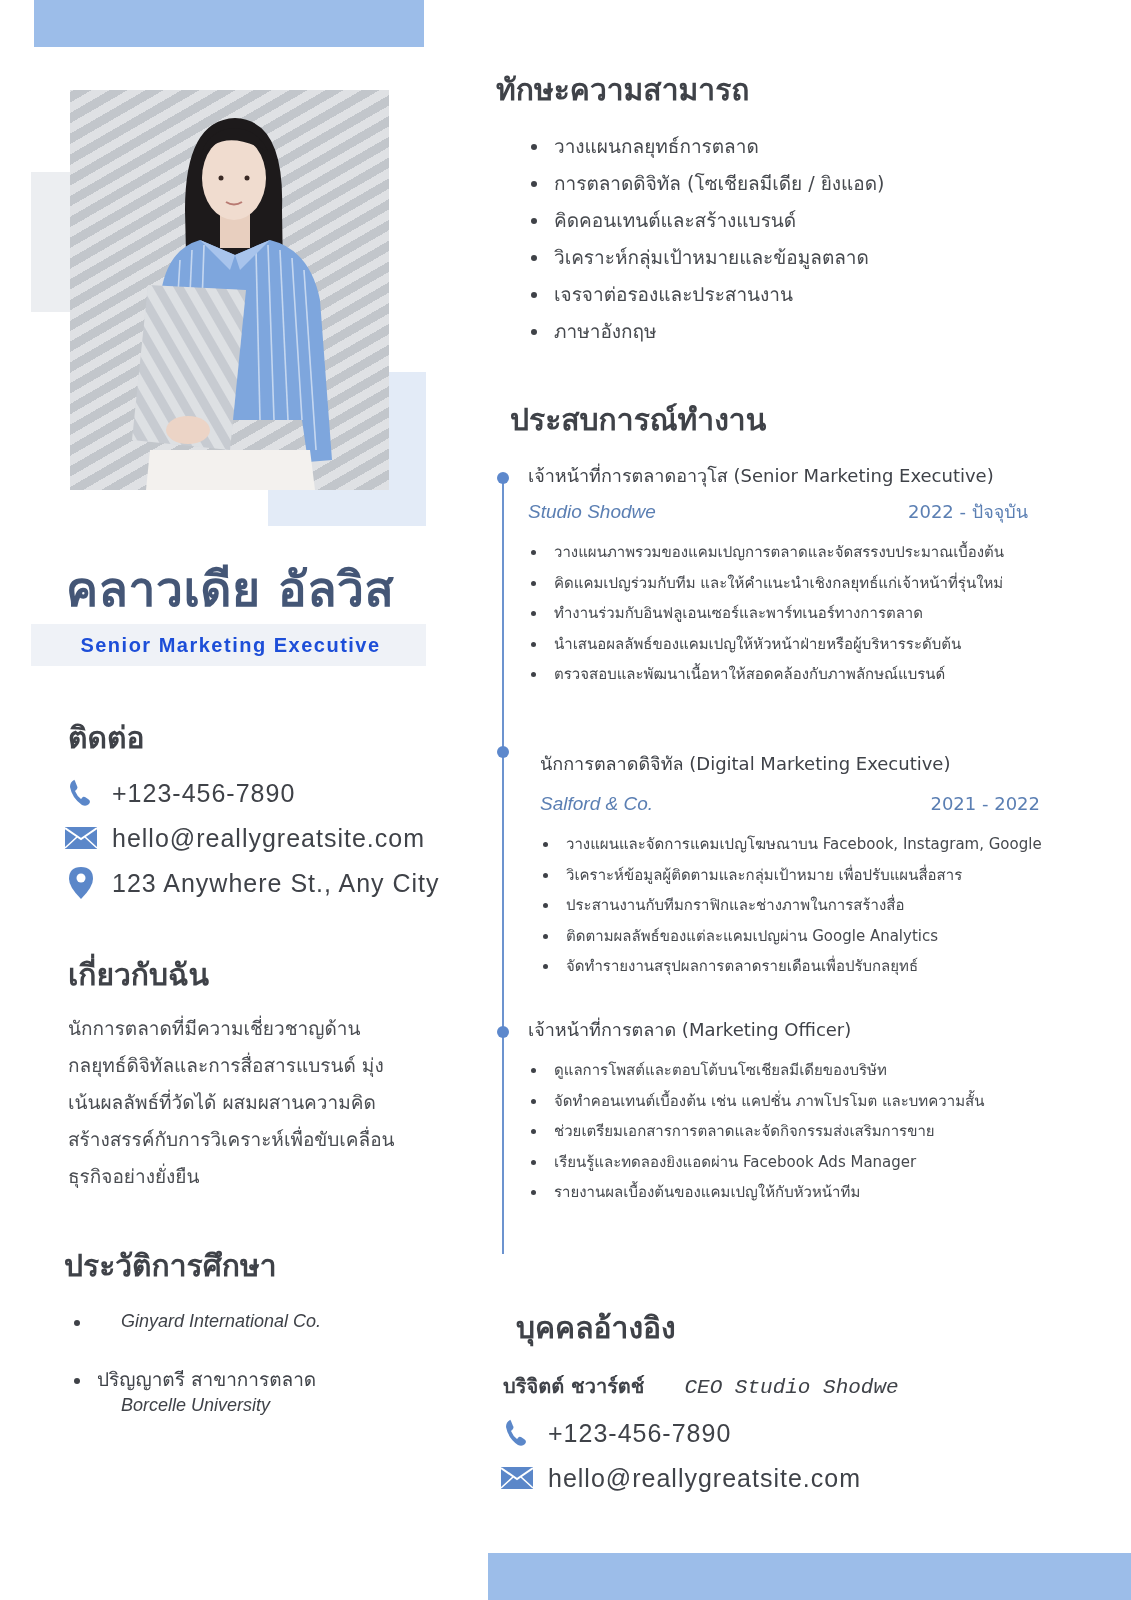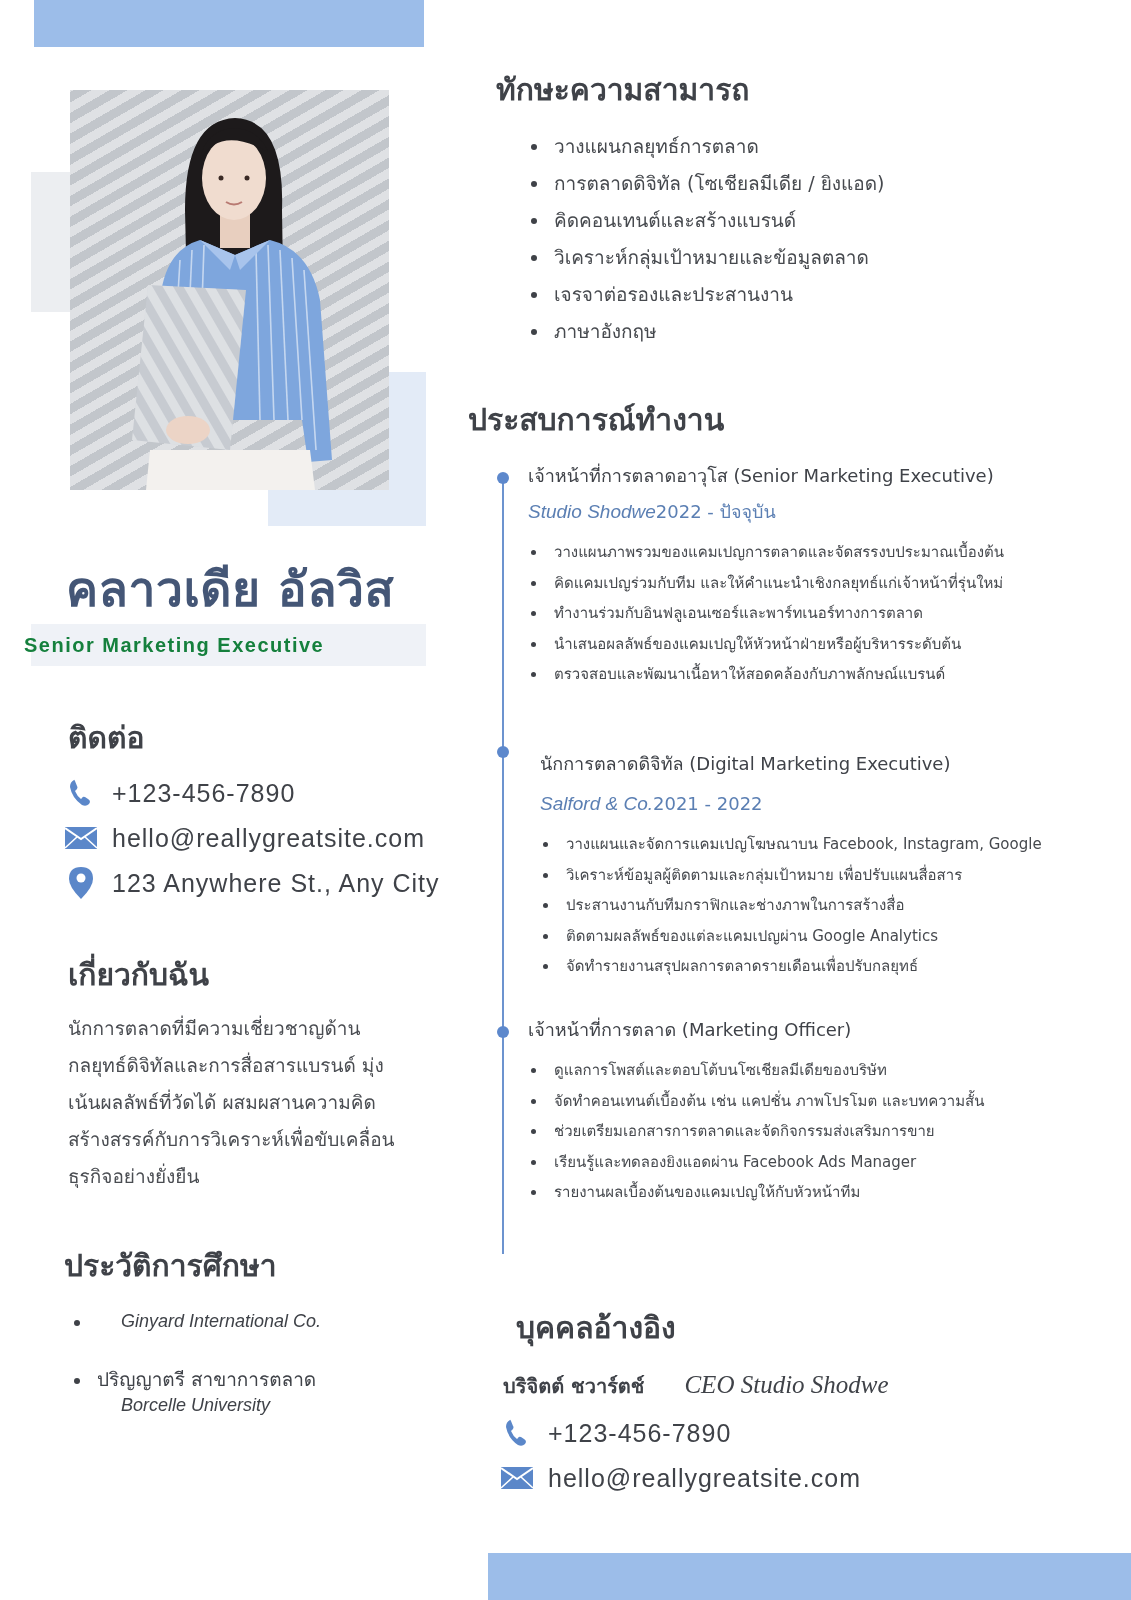--- a/index.html
+++ b/index.html
@@ -170,7 +170,7 @@
   <li>ภาษาอังกฤษ</li>
 </ul>
 
-<div class="abs section-h" style="left:468px; top:400px;">ประสบการณ์ทำงาน</div>
+<div class="abs section-h" style="left:510px; top:400px;">ประสบการณ์ทำงาน</div>
 <div class="abs tl-line"></div>
 <div class="abs tl-dot" style="left:497px; top:472px;"></div>
 <div class="abs tl-dot" style="left:497px; top:746px;"></div>

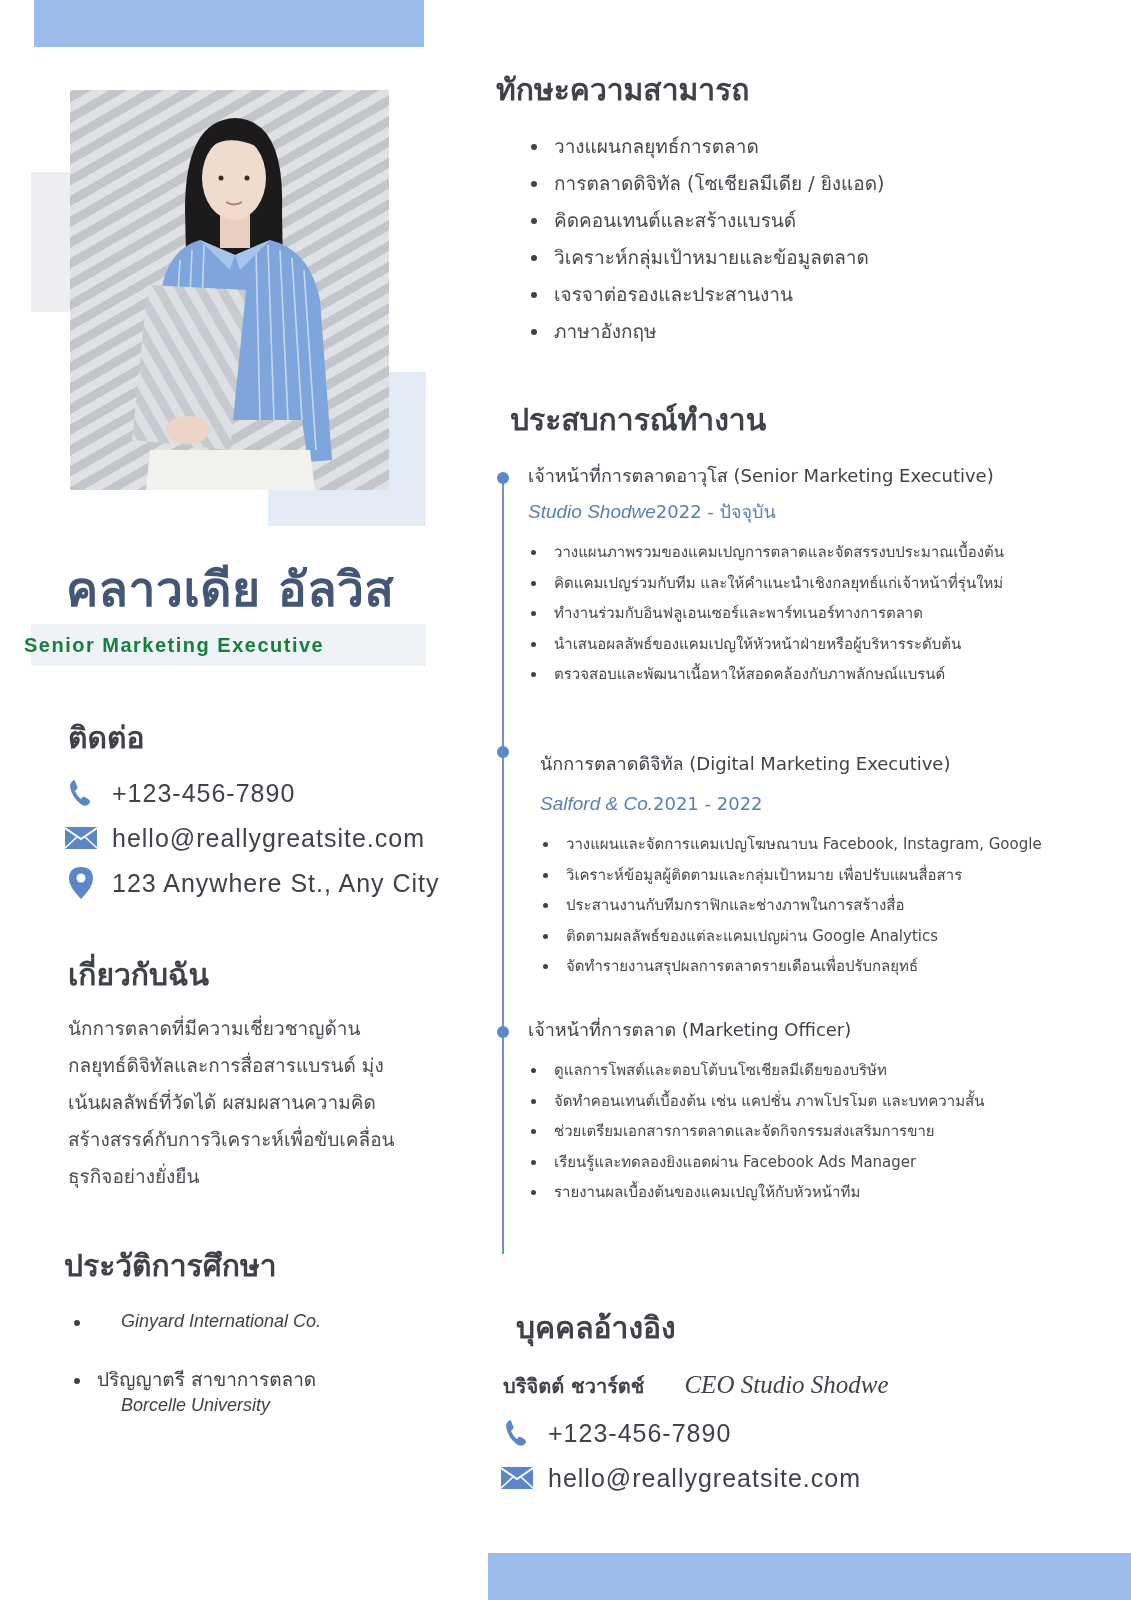--- a/index.html
+++ b/index.html
@@ -50,7 +50,7 @@
   .tl-dot { width: 12px; height: 12px; border-radius: 50%; background: #5d88cc; }
   .job { left: 528px; width: 500px; }
   .job-title { font-size: 18px; line-height: 26px; color: #3f4248; }
-  .job-meta { display: flex; margin-top: 10px; font-size: 18px; line-height: 26px; color: #5b7fb3; }
+  .job-meta { display: flex; justify-content: space-between; margin-top: 10px; font-size: 18px; line-height: 26px; color: #5b7fb3; }
   .job-company { font-family: "Liberation Sans", sans-serif; font-style: italic; font-size: 19px; }
   .job-years { font-size: 18px; padding-right: 0; }
   .job-bullets { list-style: none; margin-top: 12px; }

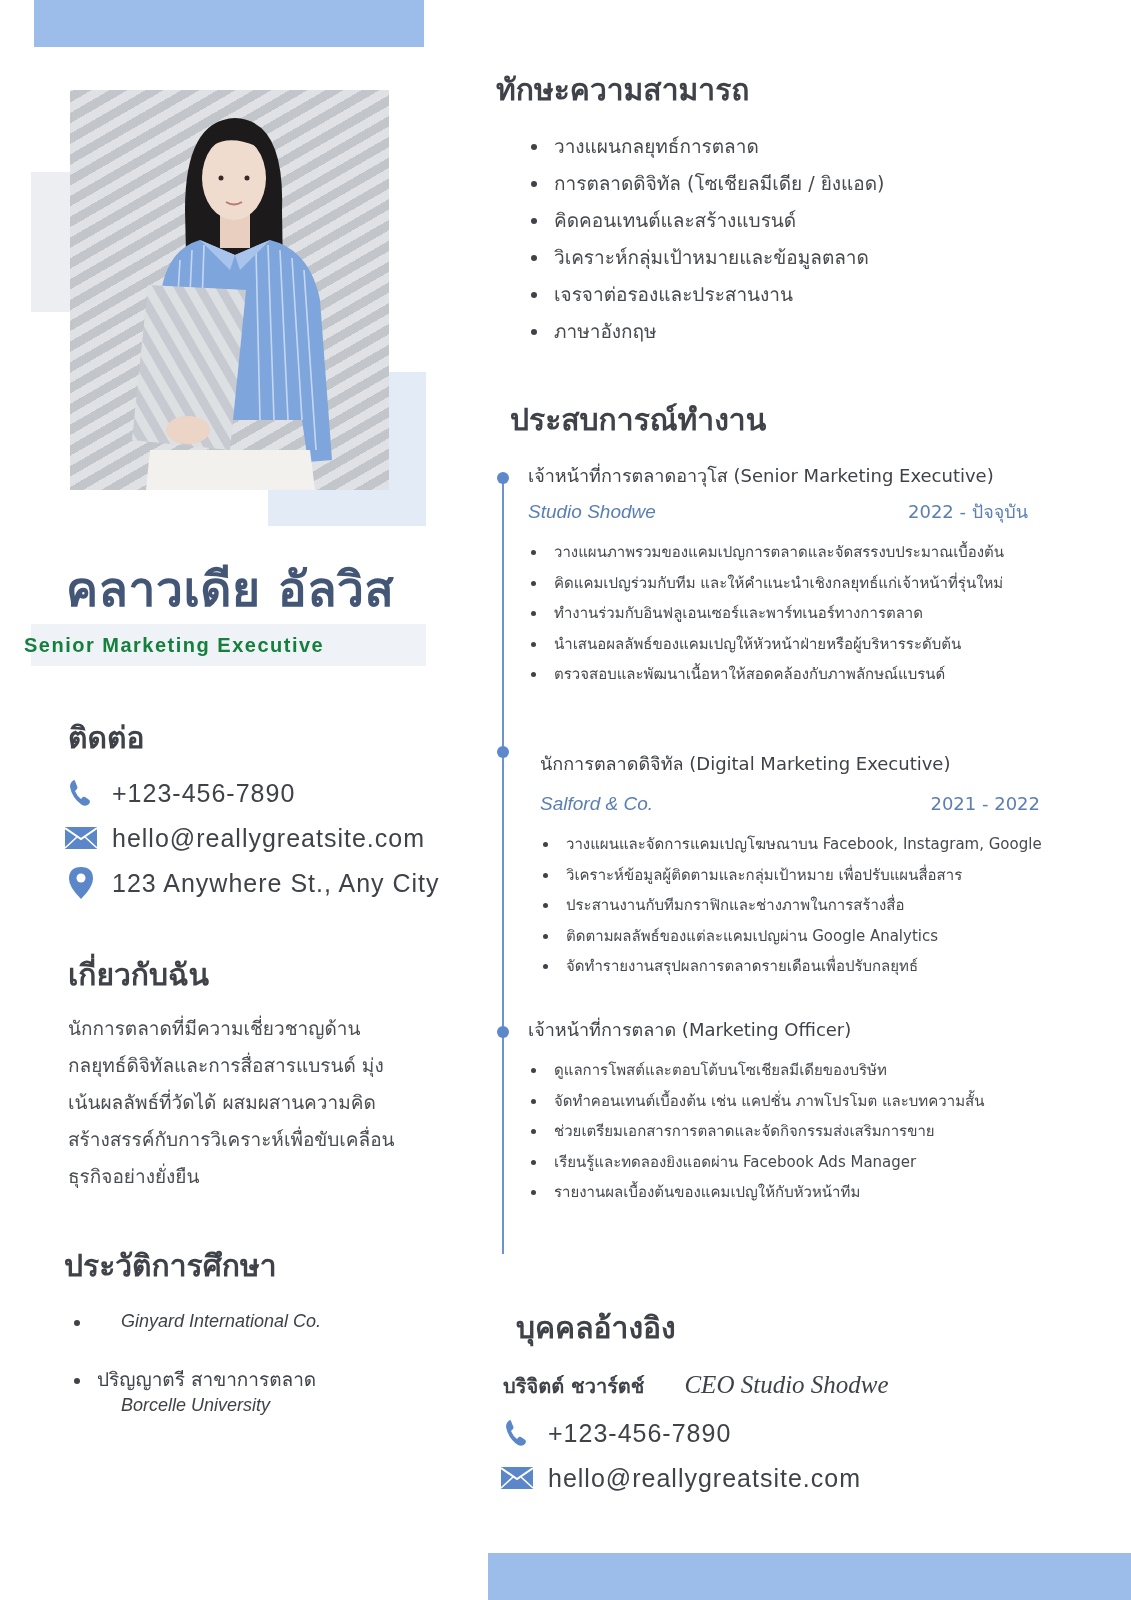--- a/index.html
+++ b/index.html
@@ -22,8 +22,8 @@
   
   .name { left: 66px; top: 558px; font-size: 48px; font-weight: bold; color: #445676; letter-spacing: 0.5px; line-height: 62px; }
   .title-band { left: 31px; top: 624px; width: 395px; height: 42px; background: #eff2f7; }
-  .title-text { left: 24px; top: 624px; width: 395px; height: 42px; line-height: 42px; 
-    font-family: "Liberation Sans", sans-serif; font-weight: bold; font-size: 20px; letter-spacing: 1.5px; color: #15803d; }
+  .title-text { left: 33px; top: 624px; width: 395px; height: 42px; line-height: 42px; text-align: center;
+    font-family: "Liberation Sans", sans-serif; font-weight: bold; font-size: 20px; letter-spacing: 1.5px; color: #1d4ed8; }
 
   .section-h { font-size: 30px; font-weight: bold; color: #3f4248; line-height: 40px; }
 

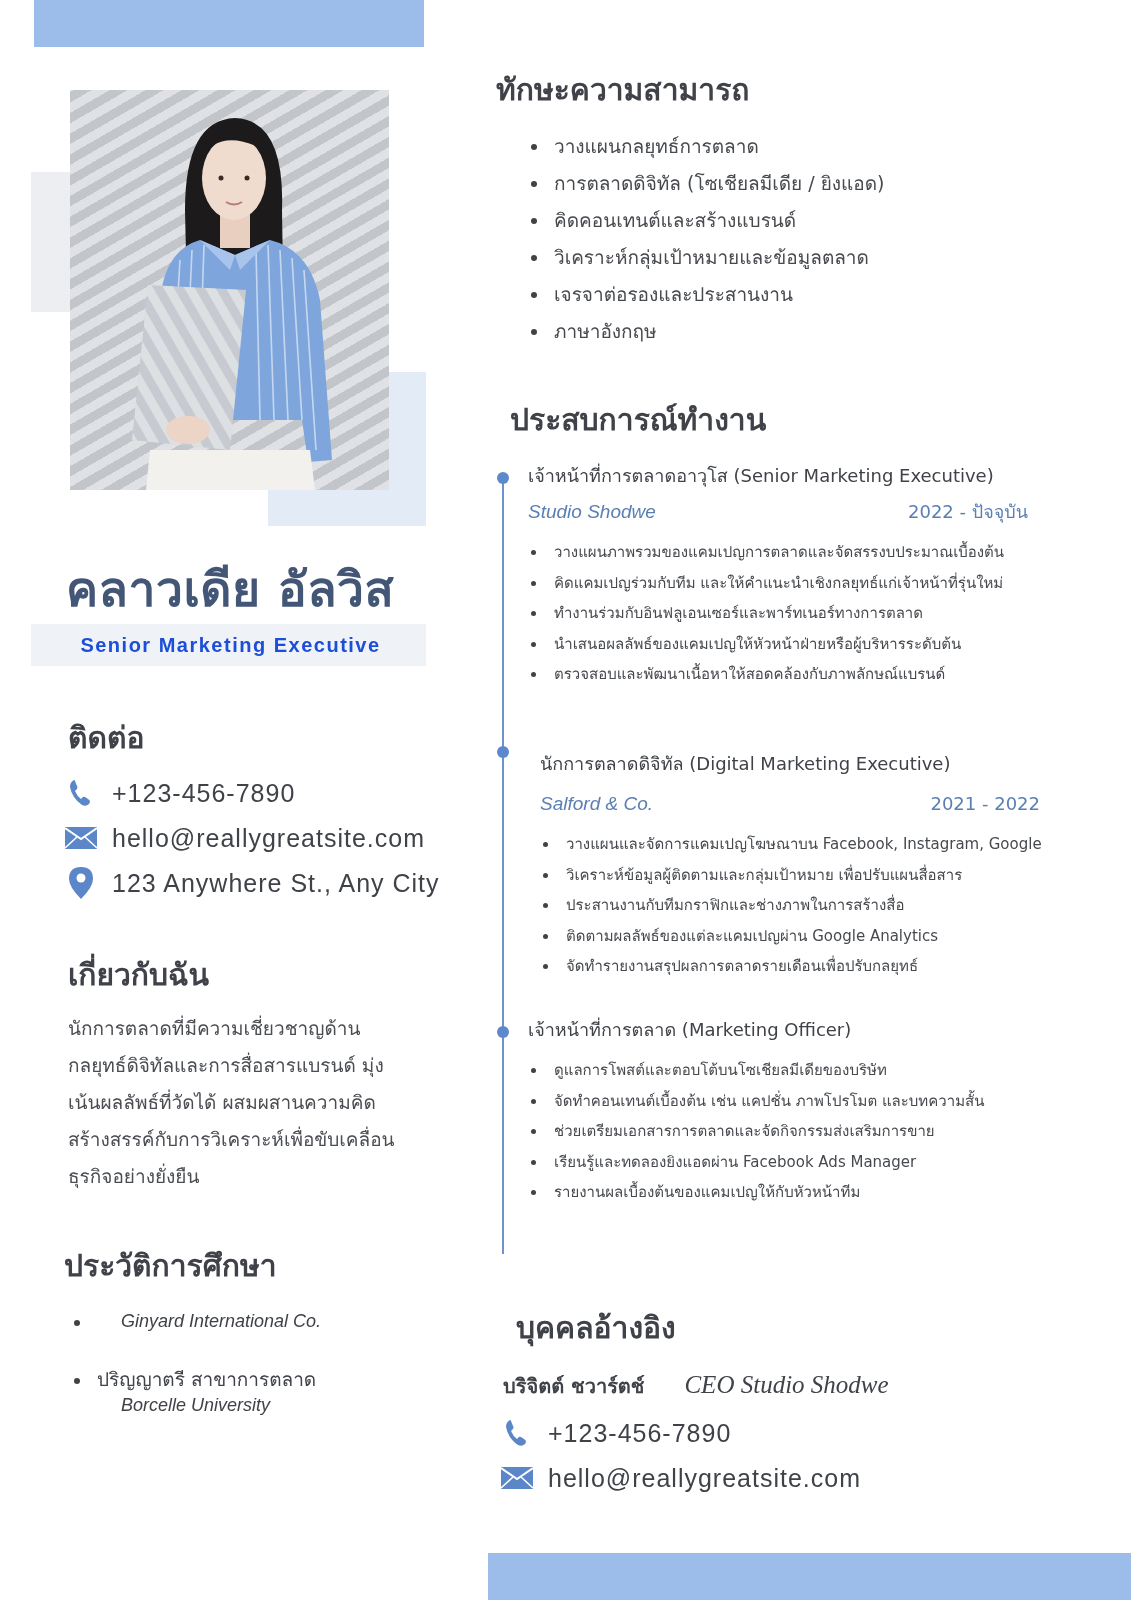--- a/index.html
+++ b/index.html
@@ -60,7 +60,7 @@
   
   .ref-name-row { left: 503px; top: 1370px; display: flex; align-items: baseline; }
   .ref-name { font-size: 20px; font-weight: bold; color: #3f4248; }
-  .ref-role { font-family: Liberation Serif, serif; font-style: italic; font-size: 25px; color: #3f4248; margin-left: 40px; }
+  .ref-role { font-family: Liberation Mono, monospace; font-style: italic; font-size: 21px; color: #3f4248; margin-left: 40px; }
 </style>
 </head>
 <body>

